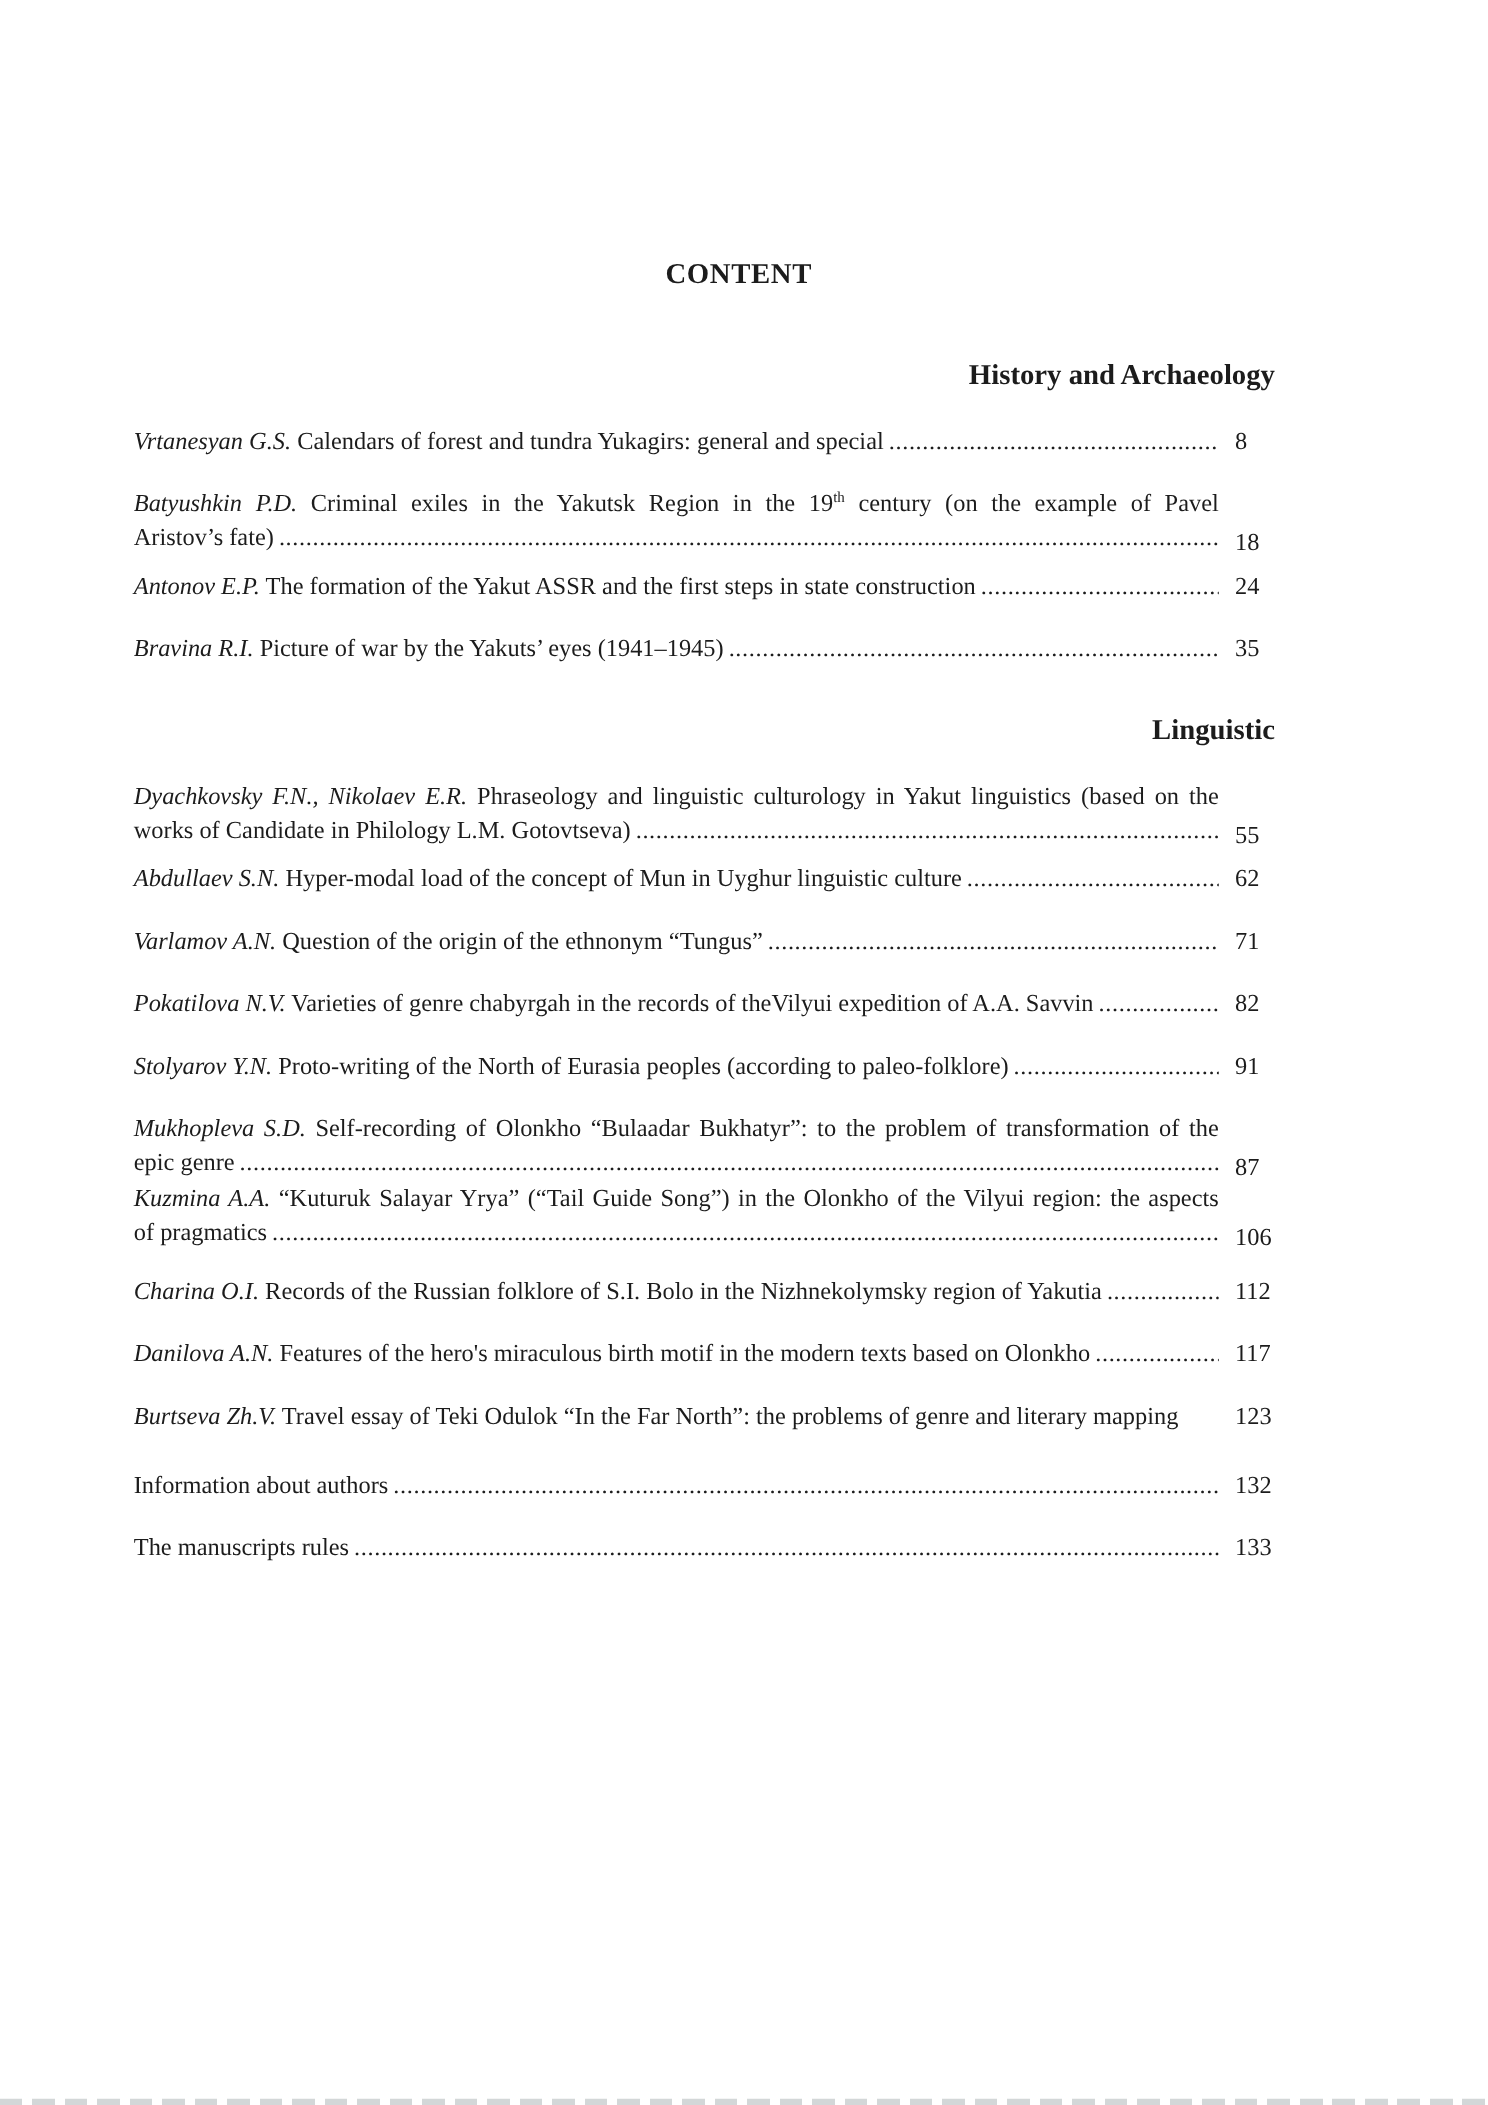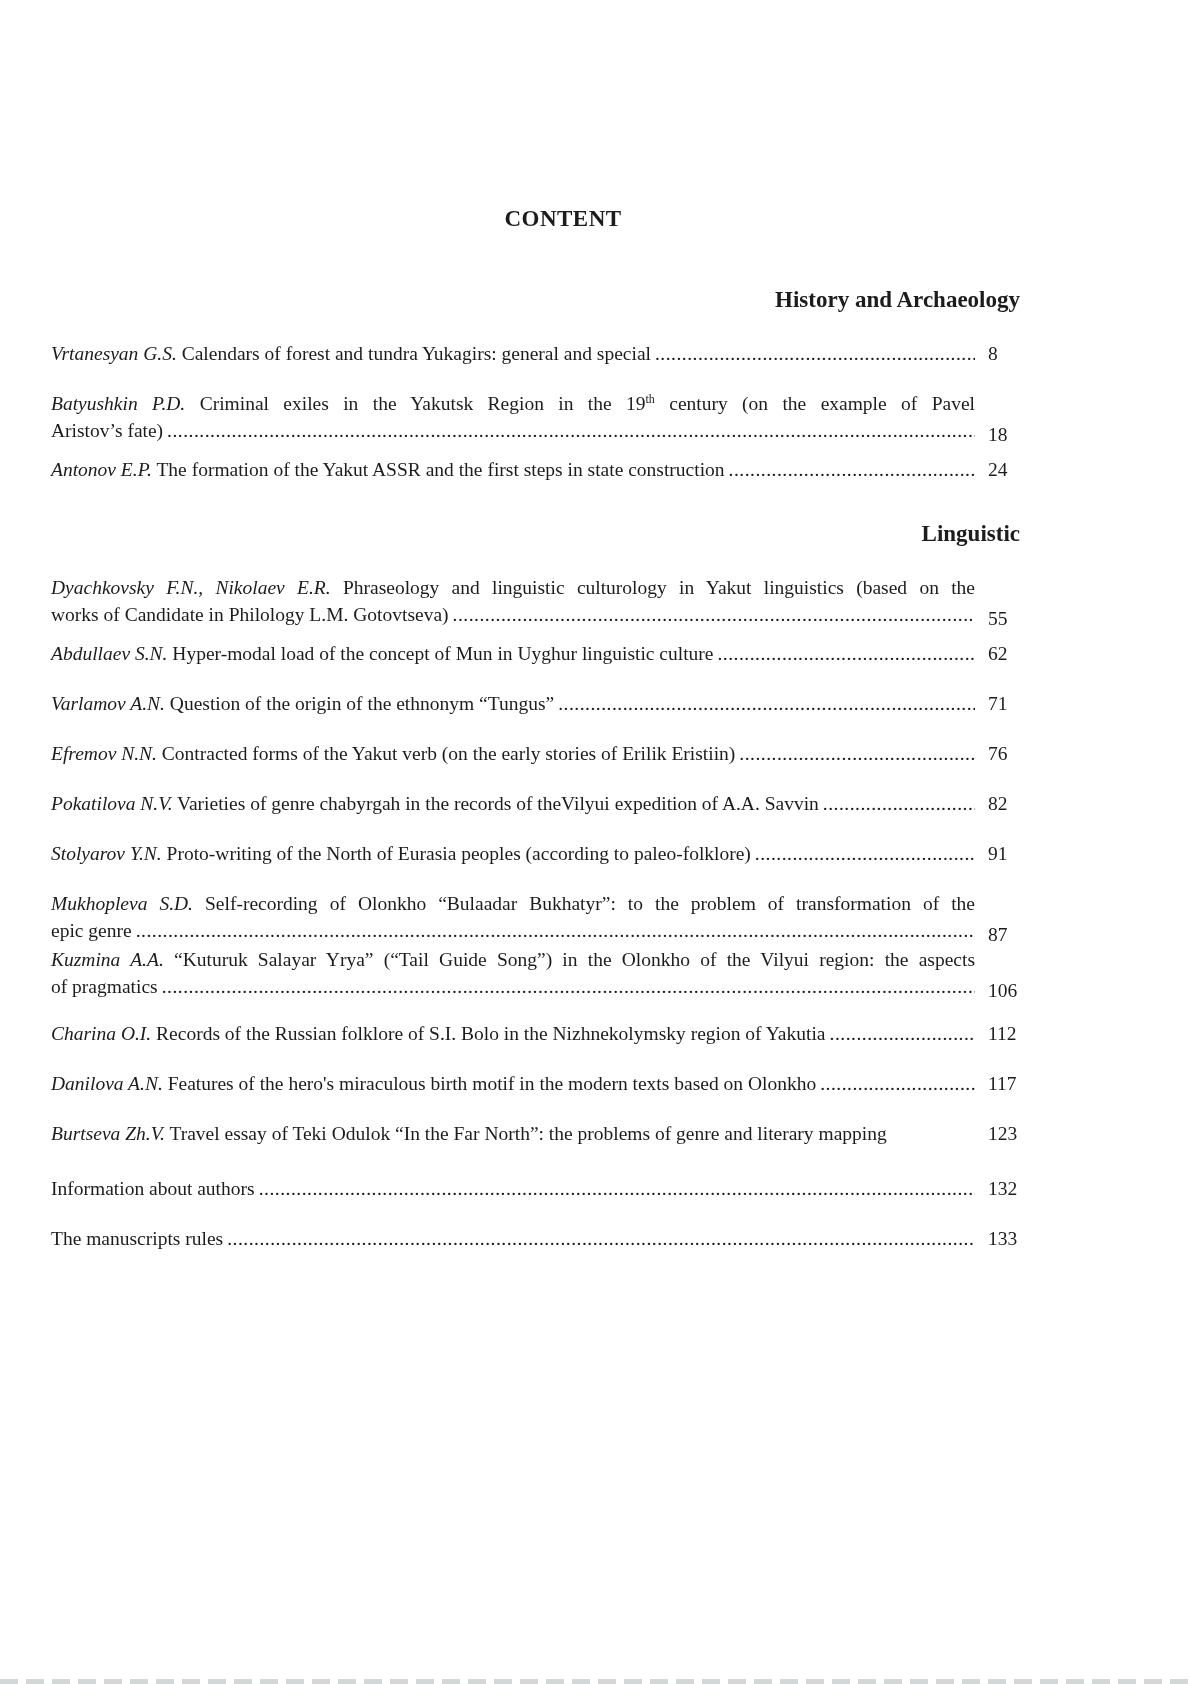--- a/index.html
+++ b/index.html
@@ -15,7 +15,7 @@
     position: relative;
     width: 1190px; height: 1684px;
     box-sizing: border-box;
-    padding: 206px 170px 0 51px;
+    padding: 206px 170px 0 107px;
   }
   .page-title {
     font-size: 23px; font-weight: bold;

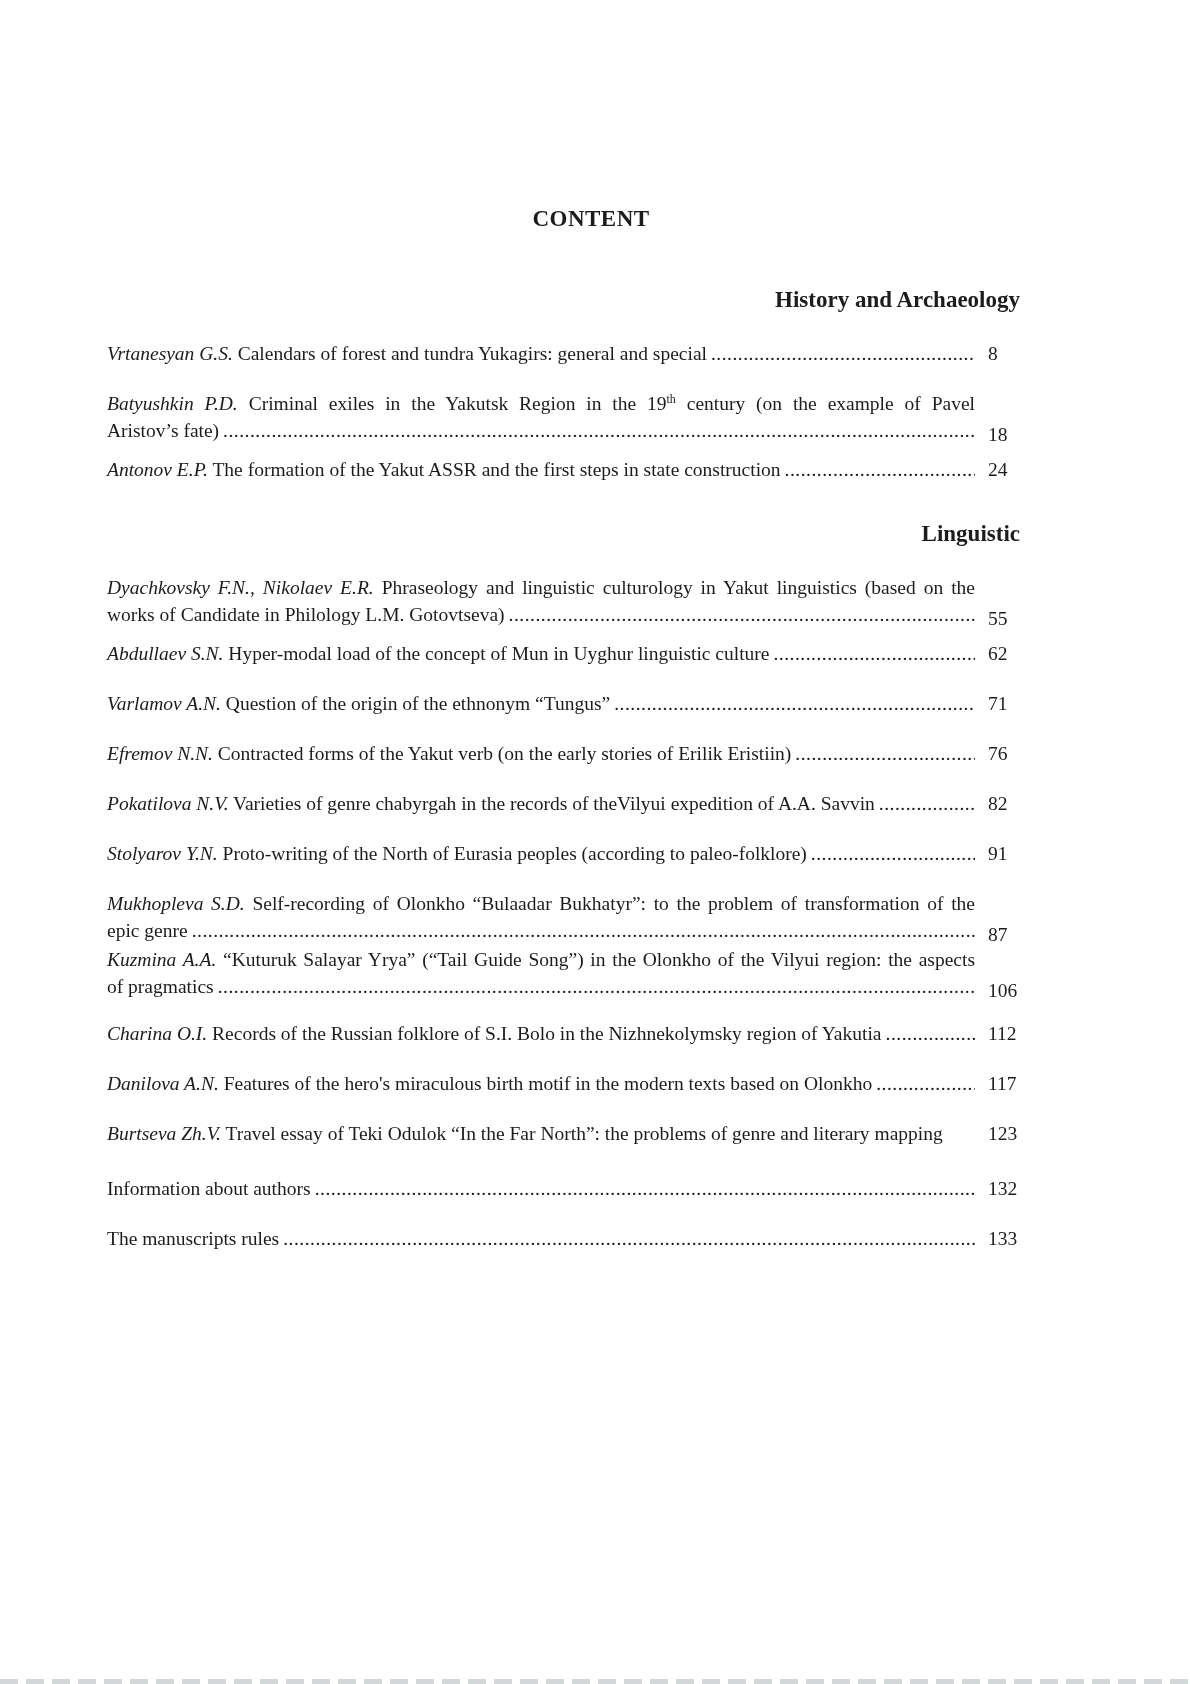--- a/index.html
+++ b/index.html
@@ -110,6 +110,11 @@
       <span class="pg">24</span>
     </div>
 
+    <div class="entry">
+      <span class="txt"><i class="au">Bravina R.I.</i> <span>Picture of war by the Yakuts’ eyes (1941–1945)</span></span>
+      <span class="dots"></span>
+      <span class="pg">35</span>
+    </div>
 
   </section>
 

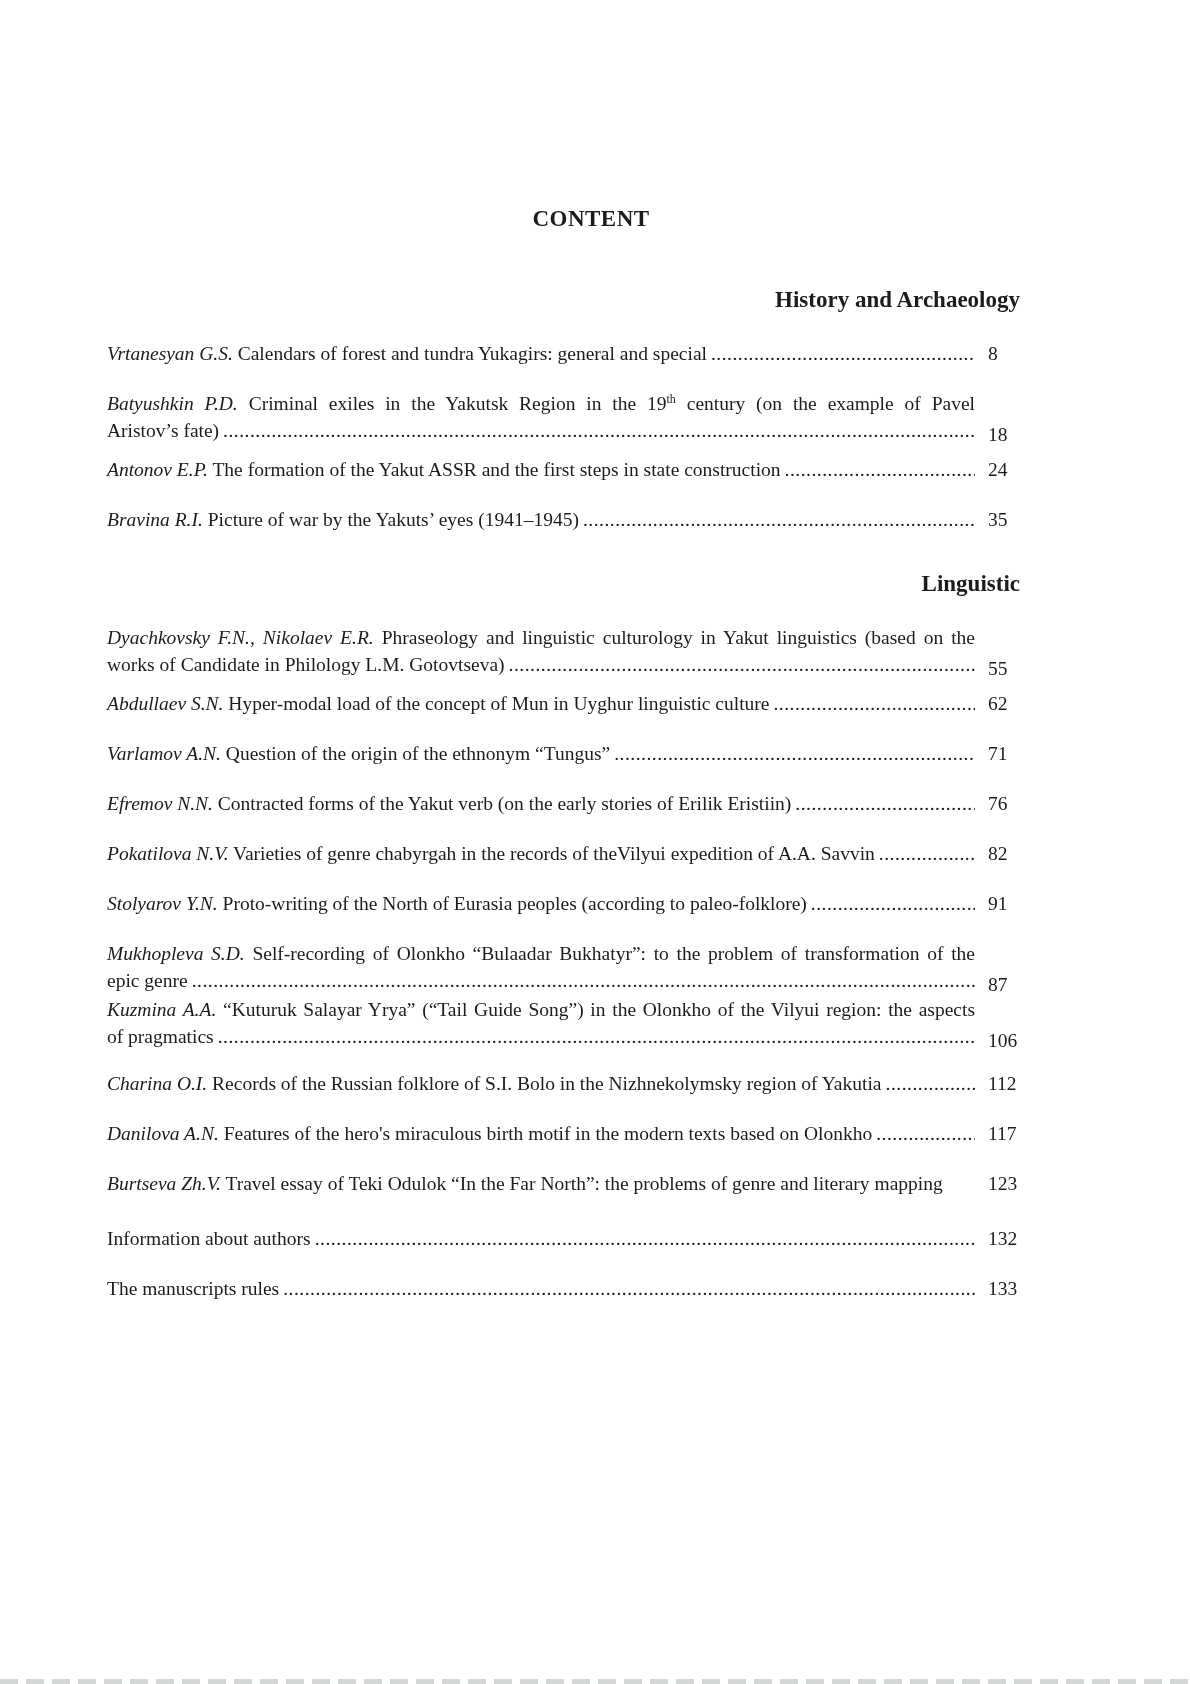--- a/index.html
+++ b/index.html
@@ -142,11 +142,6 @@
       <span class="pg">71</span>
     </div>
 
-    <div class="entry">
-      <span class="txt"><i class="au">Efremov N.N.</i> <span>Contracted forms of the Yakut verb (on the early stories of Erilik Eristiin)</span></span>
-      <span class="dots"></span>
-      <span class="pg">76</span>
-    </div>
   </section>
 
   <section id="sec-2">

